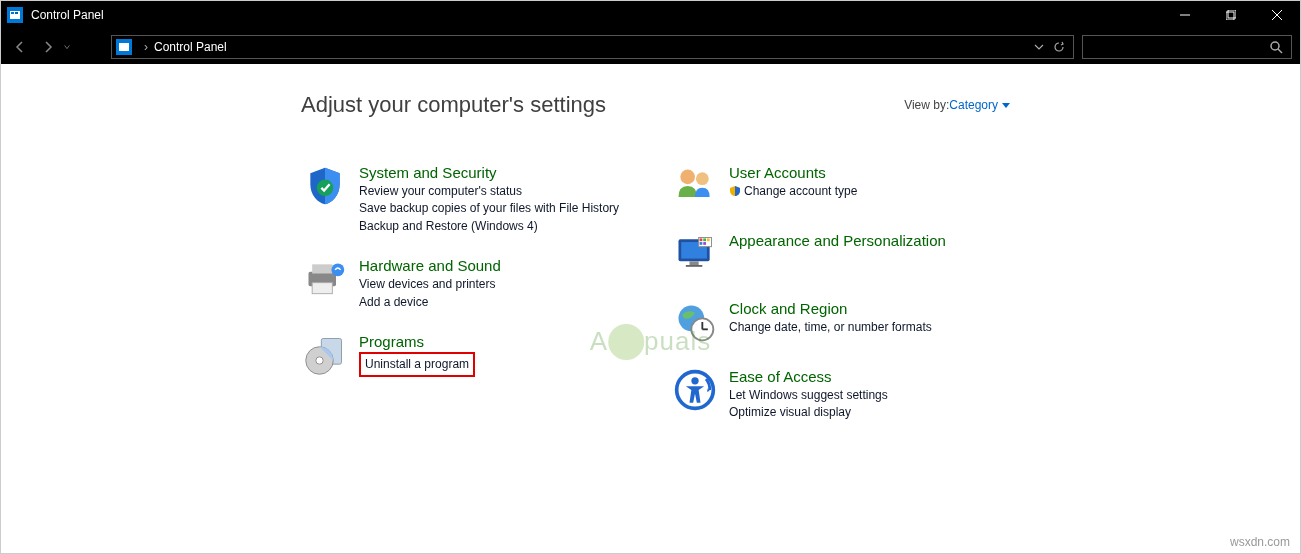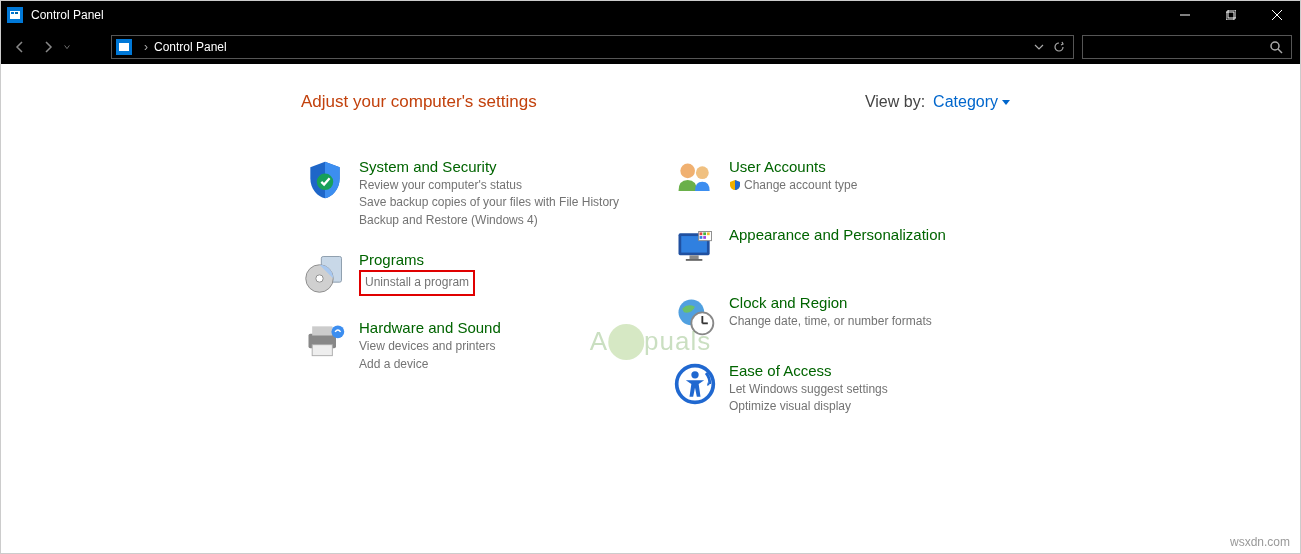--- a/index.html
+++ b/index.html
@@ -30,7 +30,7 @@
   
   .content { background: #fff; padding: 28px 0 0 0; height: calc(554px - 28px - 35px); position: relative; overflow: hidden; }
   .heading-row { display: flex; align-items: center; padding: 0 60px 0 300px; margin-bottom: 24px;}
-  .heading { color: #c2410c; font-size: 17px; font-weight: 400; flex:1;}
+  .heading { color: #404040; font-size: 22px; font-weight: 400; flex:1;}
   .viewby { font-size: 16px; color: #444; display:flex; align-items:center; gap:8px; margin-left:auto; padding-right:230px;}
   .viewby .link{ color:#0066cc; display:flex; align-items:center; gap:4px;}
   .viewby .link svg{ width:8px; height:8px; fill:#0066cc;}

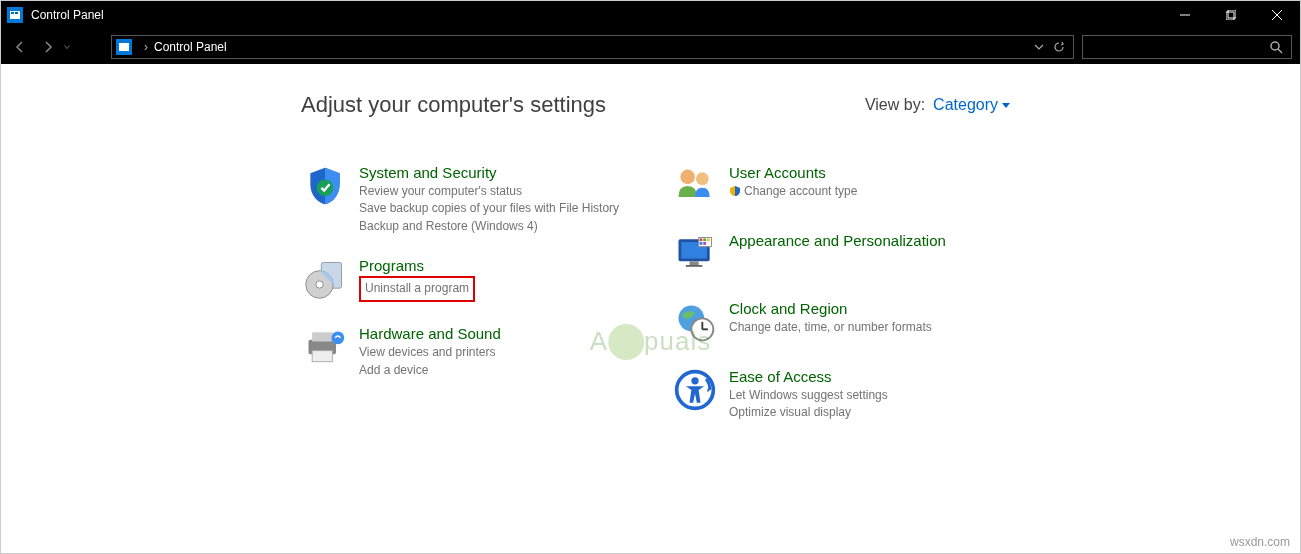--- a/index.html
+++ b/index.html
@@ -31,7 +31,7 @@
   .content { background: #fff; padding: 28px 0 0 0; height: calc(554px - 28px - 35px); position: relative; overflow: hidden; }
   .heading-row { display: flex; align-items: center; padding: 0 60px 0 300px; margin-bottom: 24px;}
   .heading { color: #404040; font-size: 22px; font-weight: 400; flex:1;}
-  .viewby { font-size: 16px; color: #444; display:flex; align-items:center; gap:8px; margin-left:auto; padding-right:230px;}
+  .viewby { font-size: 12px; color: #444; display:flex; align-items:center; gap:0; margin-left:auto; padding-right:230px;}
   .viewby .link{ color:#0066cc; display:flex; align-items:center; gap:4px;}
   .viewby .link svg{ width:8px; height:8px; fill:#0066cc;}
   

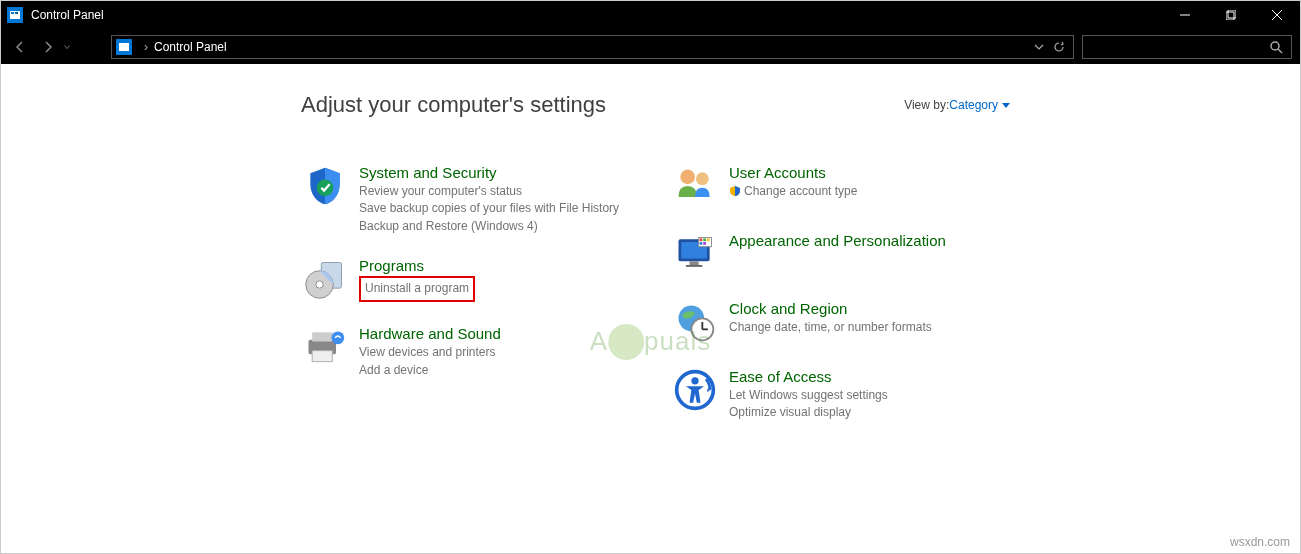--- a/index.html
+++ b/index.html
@@ -42,7 +42,7 @@
   .cat-icon { width: 48px; height: 48px; flex-shrink: 0; margin-right: 10px; display:flex; align-items:center; justify-content:center;}
   .cat-body { padding-top: 2px; }
   .cat-title { color: #006400; font-size: 15px; font-weight: 400; margin-bottom: 2px;}
-  .cat-link { color: #737373; font-size: 12px; display:block; line-height:1.45; text-decoration:none;}
+  .cat-link { color: #0f172a; font-size: 12px; display:block; line-height:1.45; text-decoration:none;}
   .boxed { border: 2px solid #e00000; padding: 2px 4px; display:inline-block;}
   .tiny-shield{ display:inline-block; vertical-align:-2px; margin-right:3px;}
   

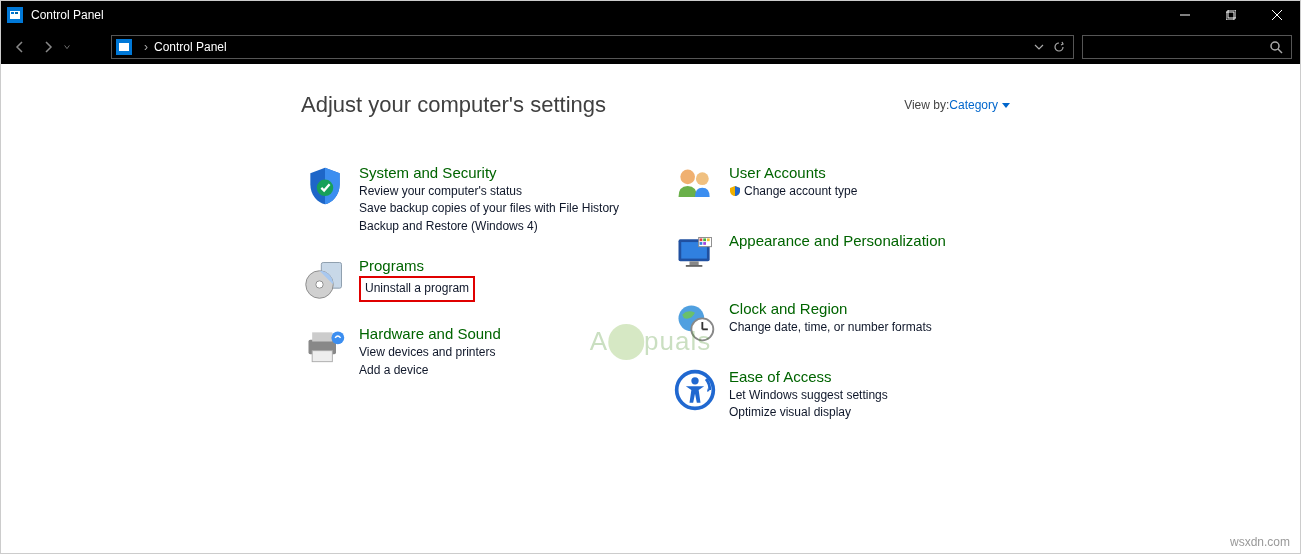--- a/index.html
+++ b/index.html
@@ -172,23 +172,6 @@
       <div class="cat">
         <div class="cat-icon">
           <svg viewBox="0 0 48 48" width="44" height="44">
-              <rect x="20" y="6" width="22" height="28" rx="2" fill="#c8d8e8" stroke="#8898a8"></rect>
-              <circle cx="18" cy="30" r="15" fill="#d0d0d0" stroke="#888"></circle>
-              <circle cx="18" cy="30" r="4" fill="#fff" stroke="#888"></circle>
-              <path d="M18,15 A15,15 0 0,1 33,30" fill="#a8c8f0" stroke="none"></path>
-            </svg>
-        </div>
-        <div class="cat-body">
-          <div class="cat-title">Programs</div>
-          <span class="boxed">
-            <a class="cat-link" style="display:inline">Uninstall a program</a>
-          </span>
-        </div>
-      </div>
-
-      <div class="cat">
-        <div class="cat-icon">
-          <svg viewBox="0 0 48 48" width="44" height="44">
               <rect x="6" y="16" width="30" height="16" rx="2" fill="#888"></rect>
               <rect x="10" y="8" width="22" height="10" fill="#ccc"></rect>
               <rect x="10" y="28" width="22" height="12" fill="#eee" stroke="#aaa"></rect>
@@ -200,6 +183,23 @@
           <div class="cat-title">Hardware and Sound</div>
           <a class="cat-link">View devices and printers</a>
           <a class="cat-link">Add a device</a>
+        </div>
+      </div>
+
+      <div class="cat">
+        <div class="cat-icon">
+          <svg viewBox="0 0 48 48" width="44" height="44">
+              <rect x="20" y="6" width="22" height="28" rx="2" fill="#c8d8e8" stroke="#8898a8"></rect>
+              <circle cx="18" cy="30" r="15" fill="#d0d0d0" stroke="#888"></circle>
+              <circle cx="18" cy="30" r="4" fill="#fff" stroke="#888"></circle>
+              <path d="M18,15 A15,15 0 0,1 33,30" fill="#a8c8f0" stroke="none"></path>
+            </svg>
+        </div>
+        <div class="cat-body">
+          <div class="cat-title">Programs</div>
+          <span class="boxed">
+            <a class="cat-link" style="display:inline">Uninstall a program</a>
+          </span>
         </div>
       </div>
 

